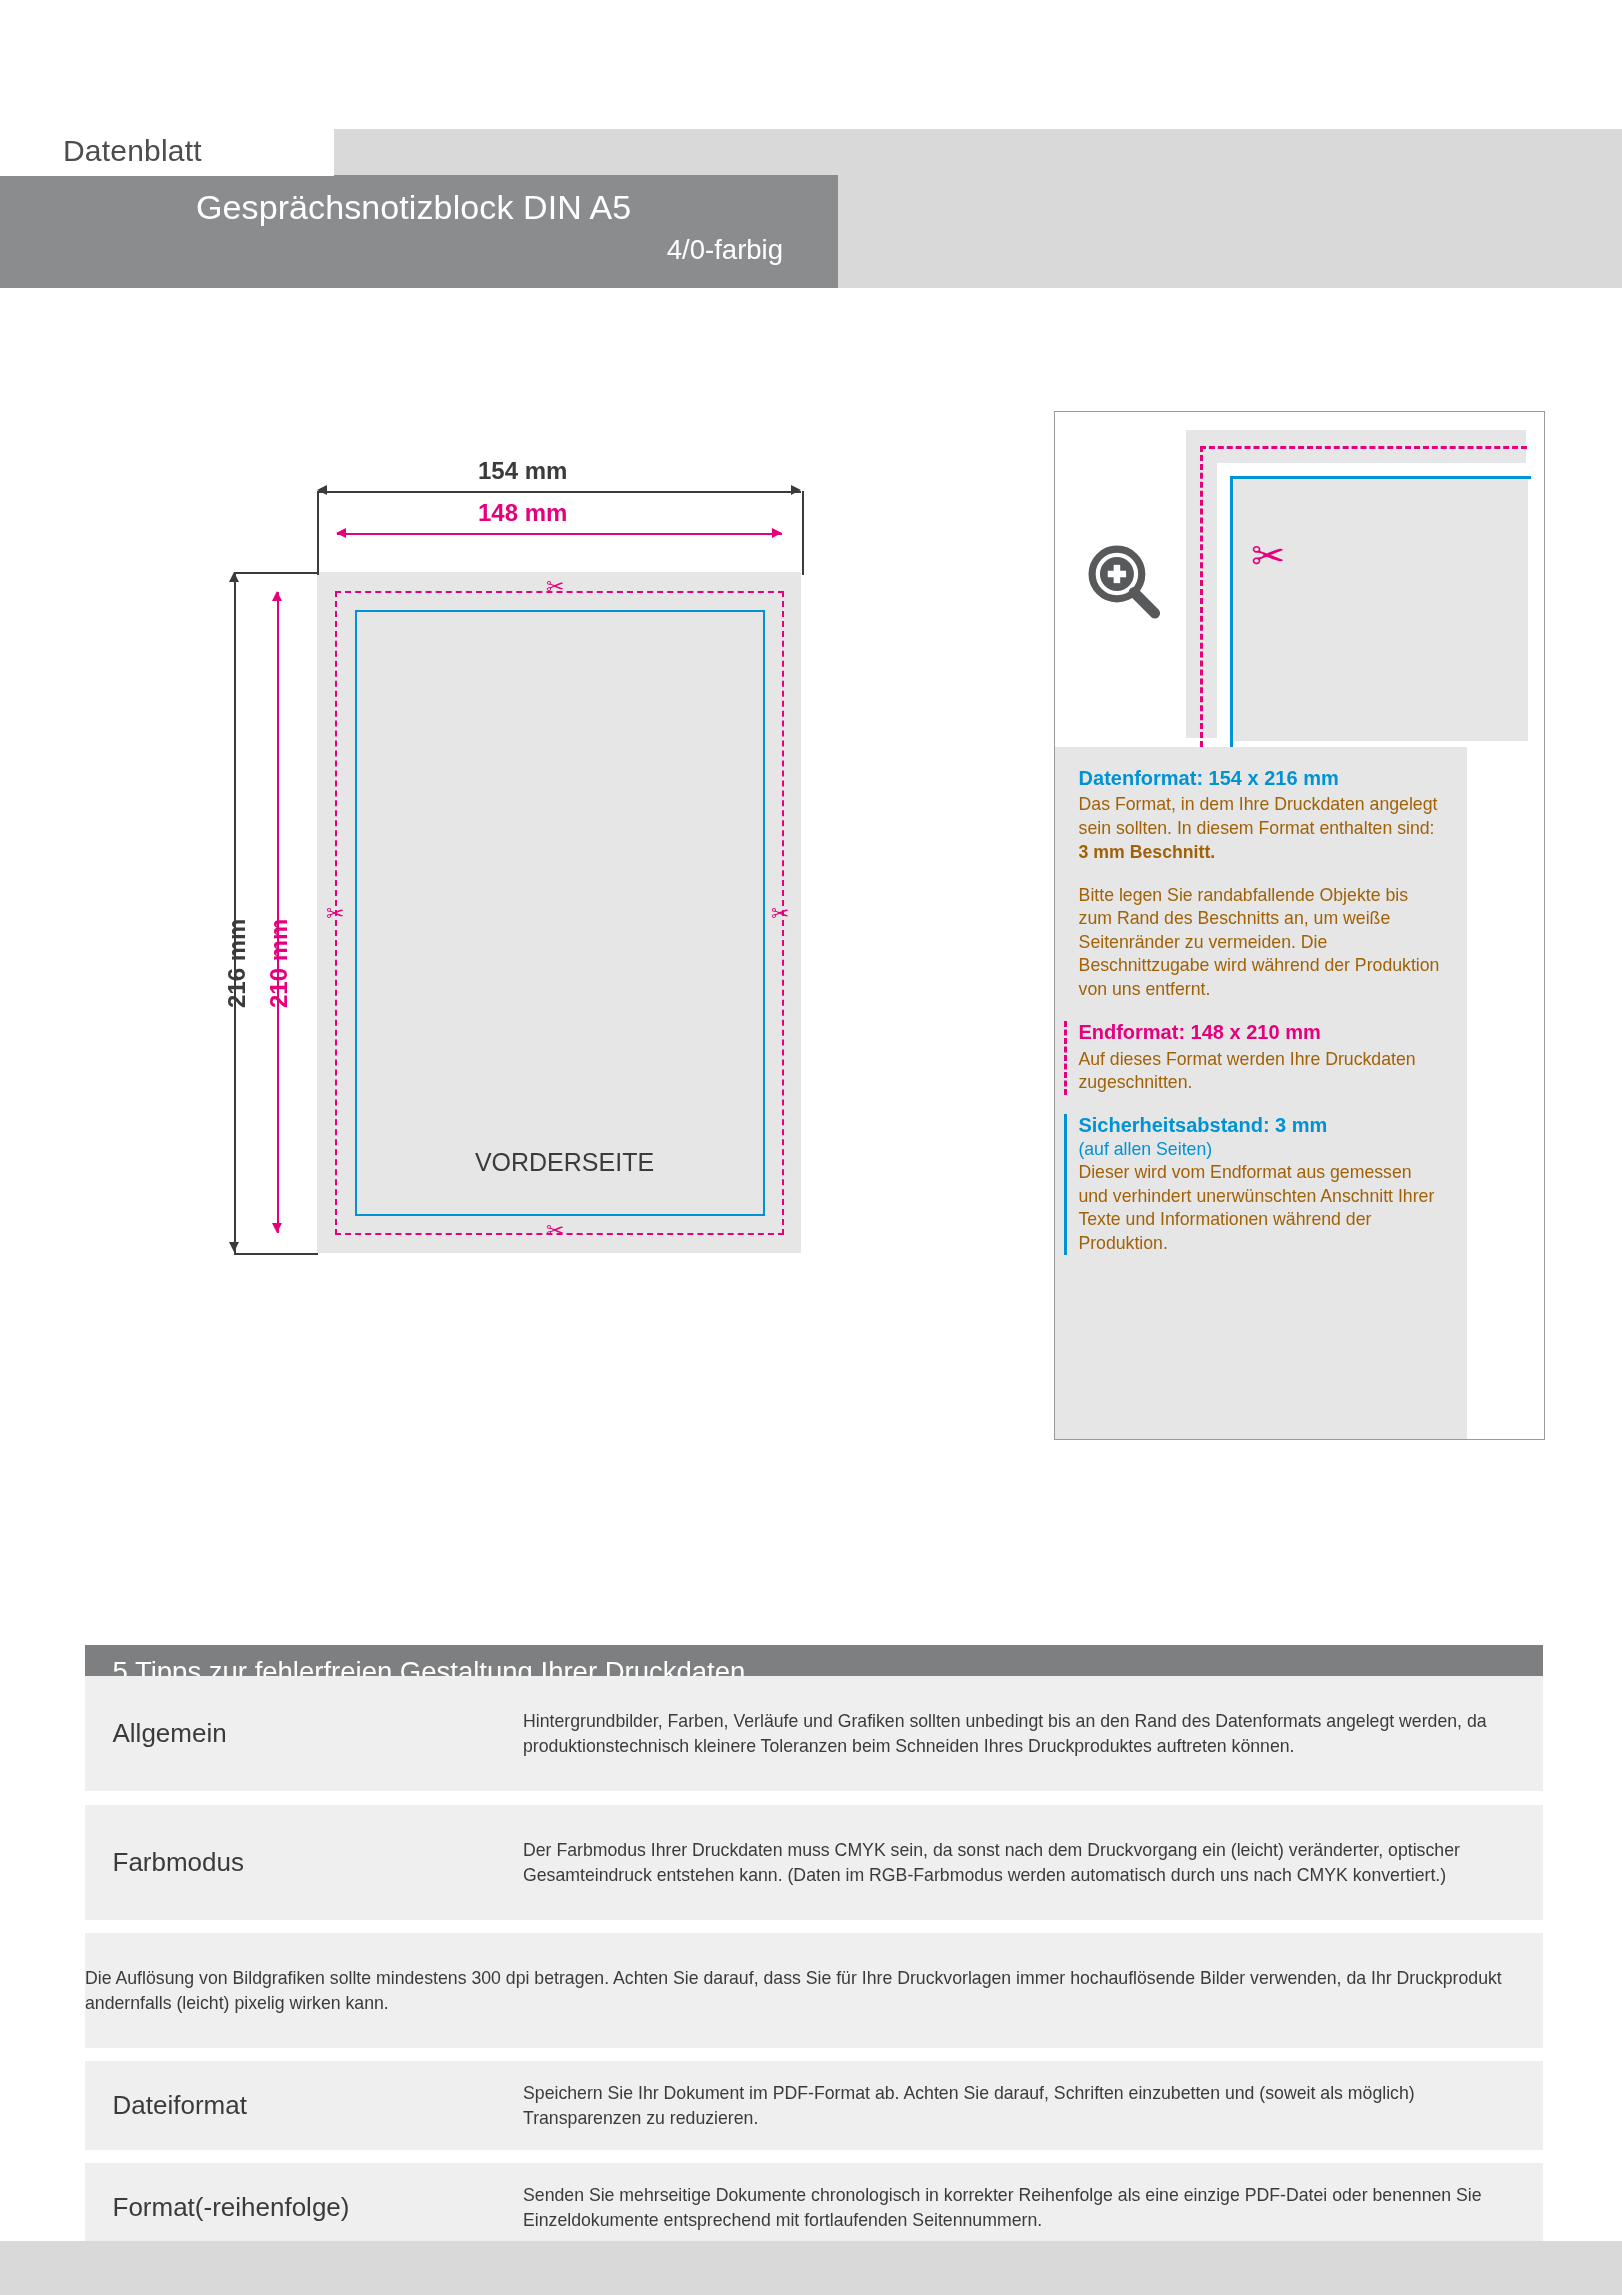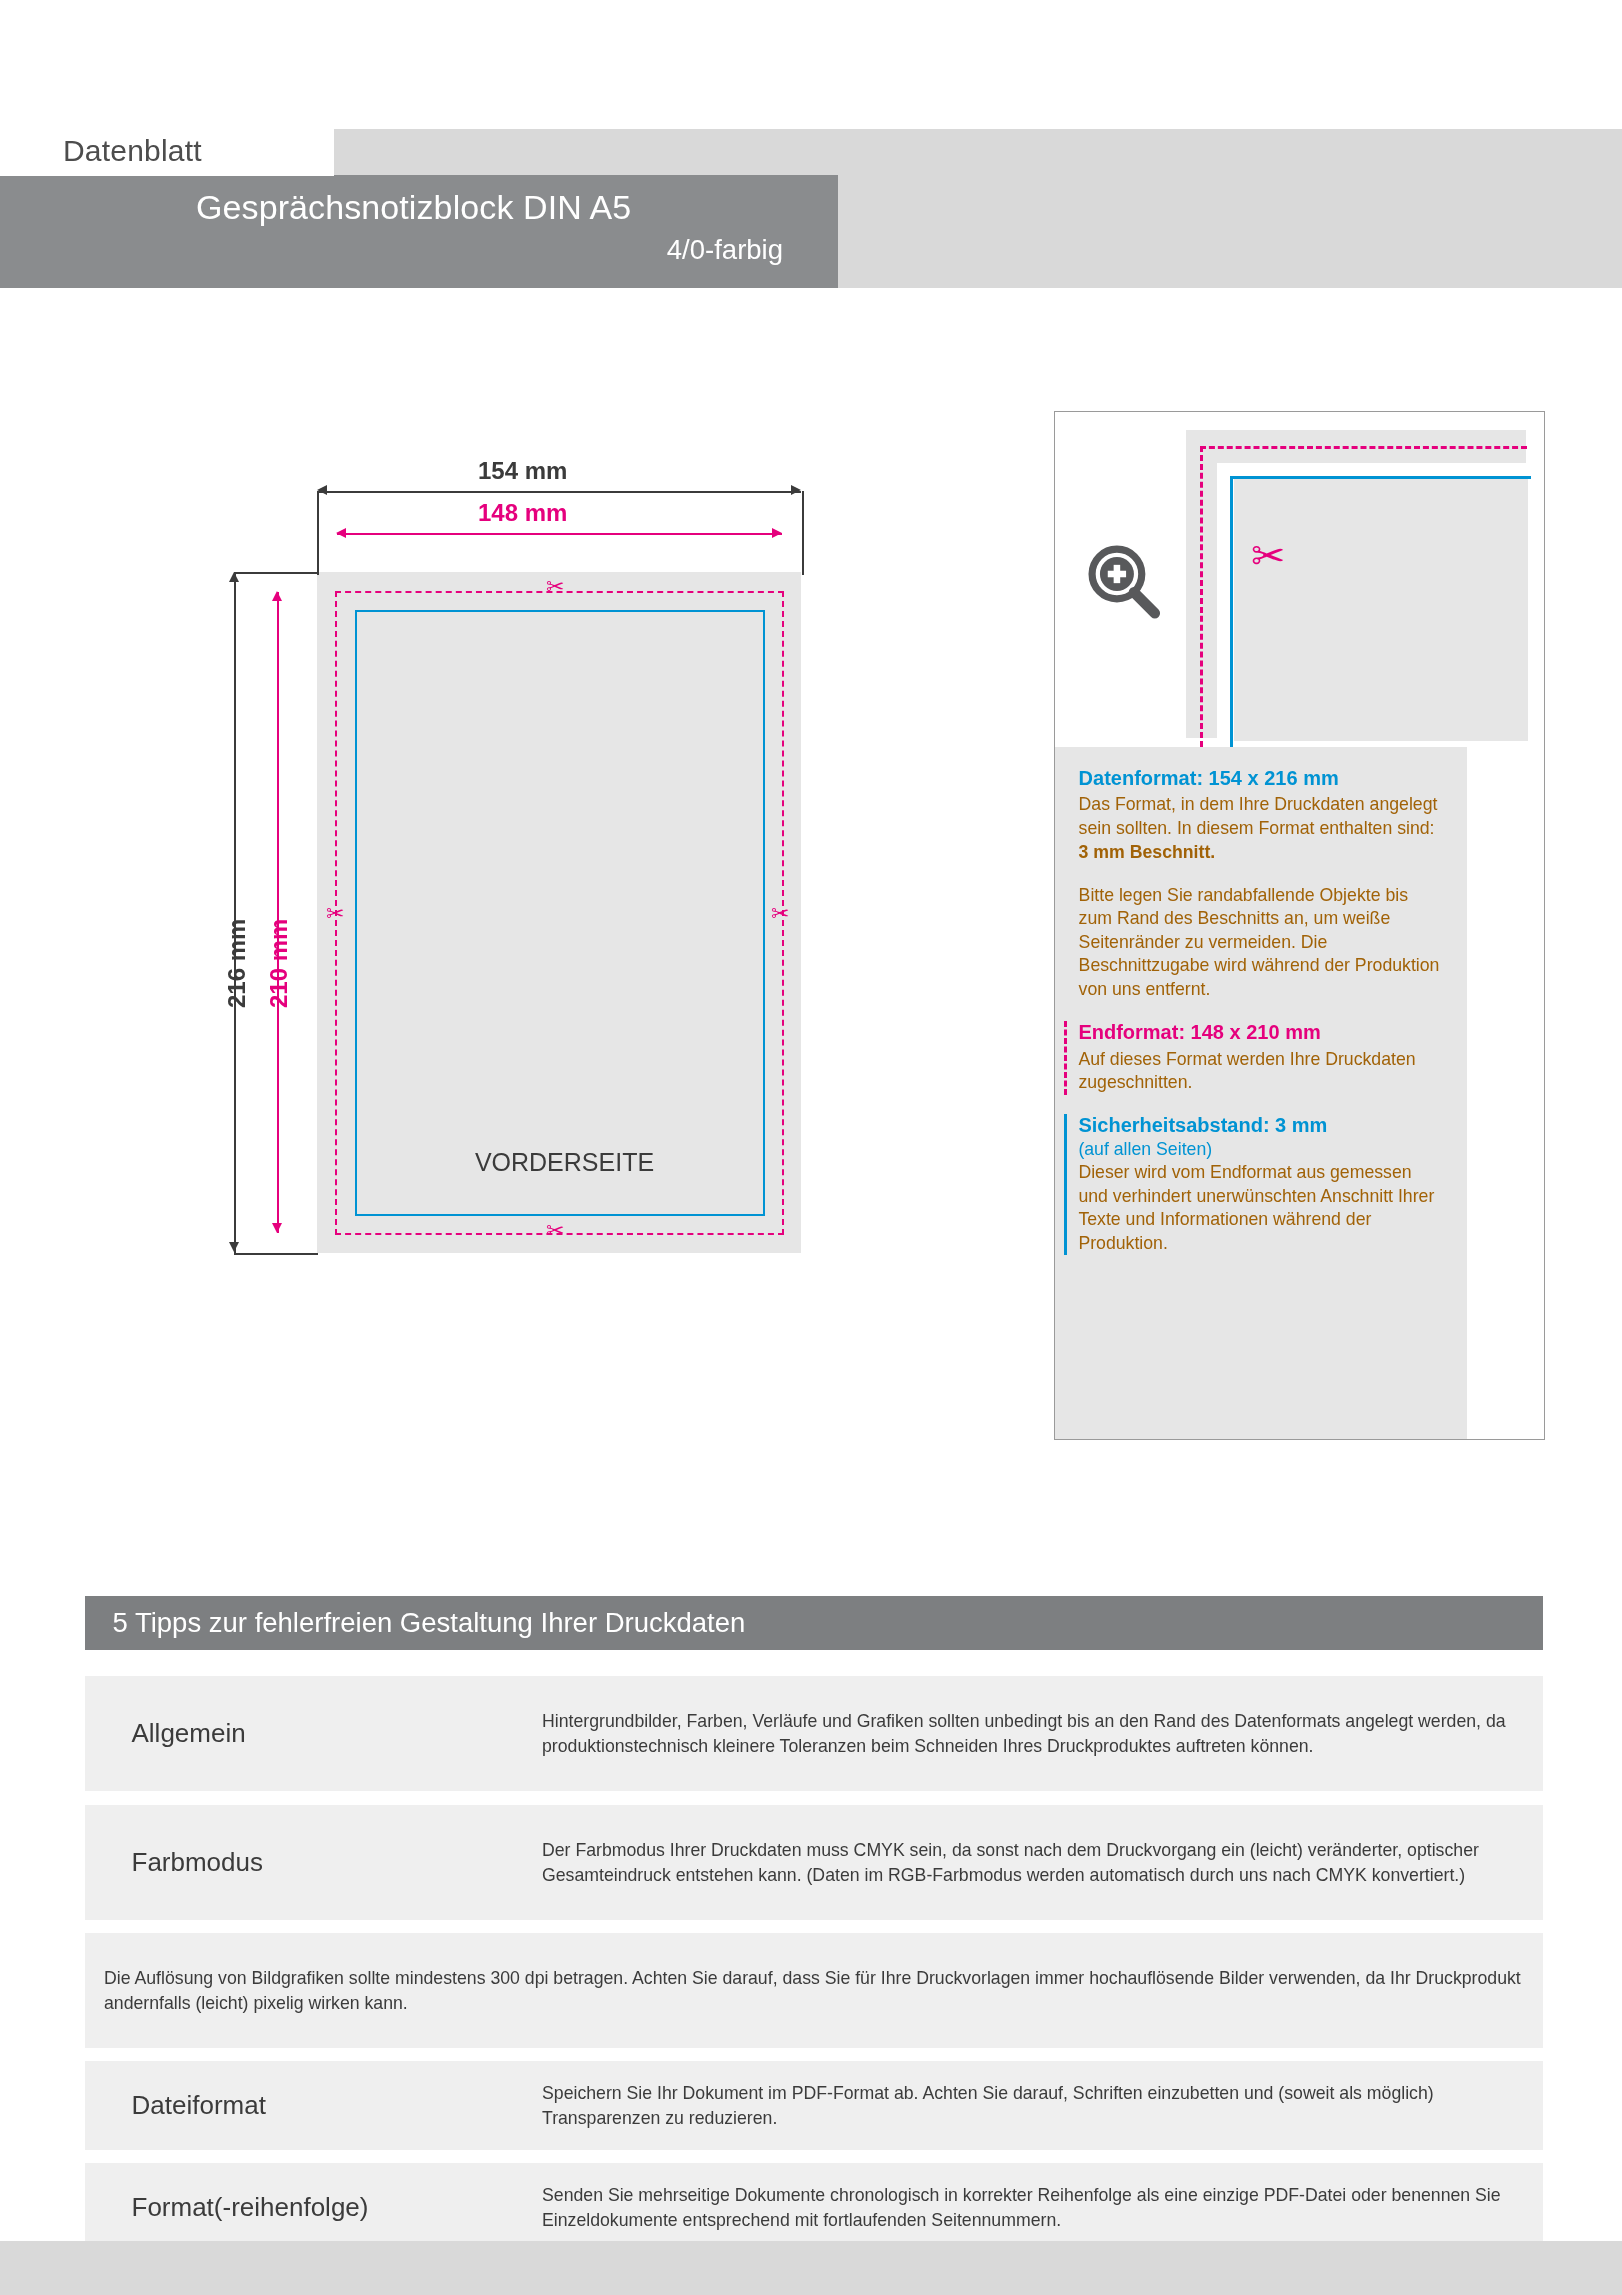--- a/index.html
+++ b/index.html
@@ -294,7 +294,7 @@
   .tips-header {
     position: absolute;
     left: 85px;
-    top: 1596px;
+    top: 1645px;
     width: 1458px;
     height: 54px;
     background: #7d7f81;

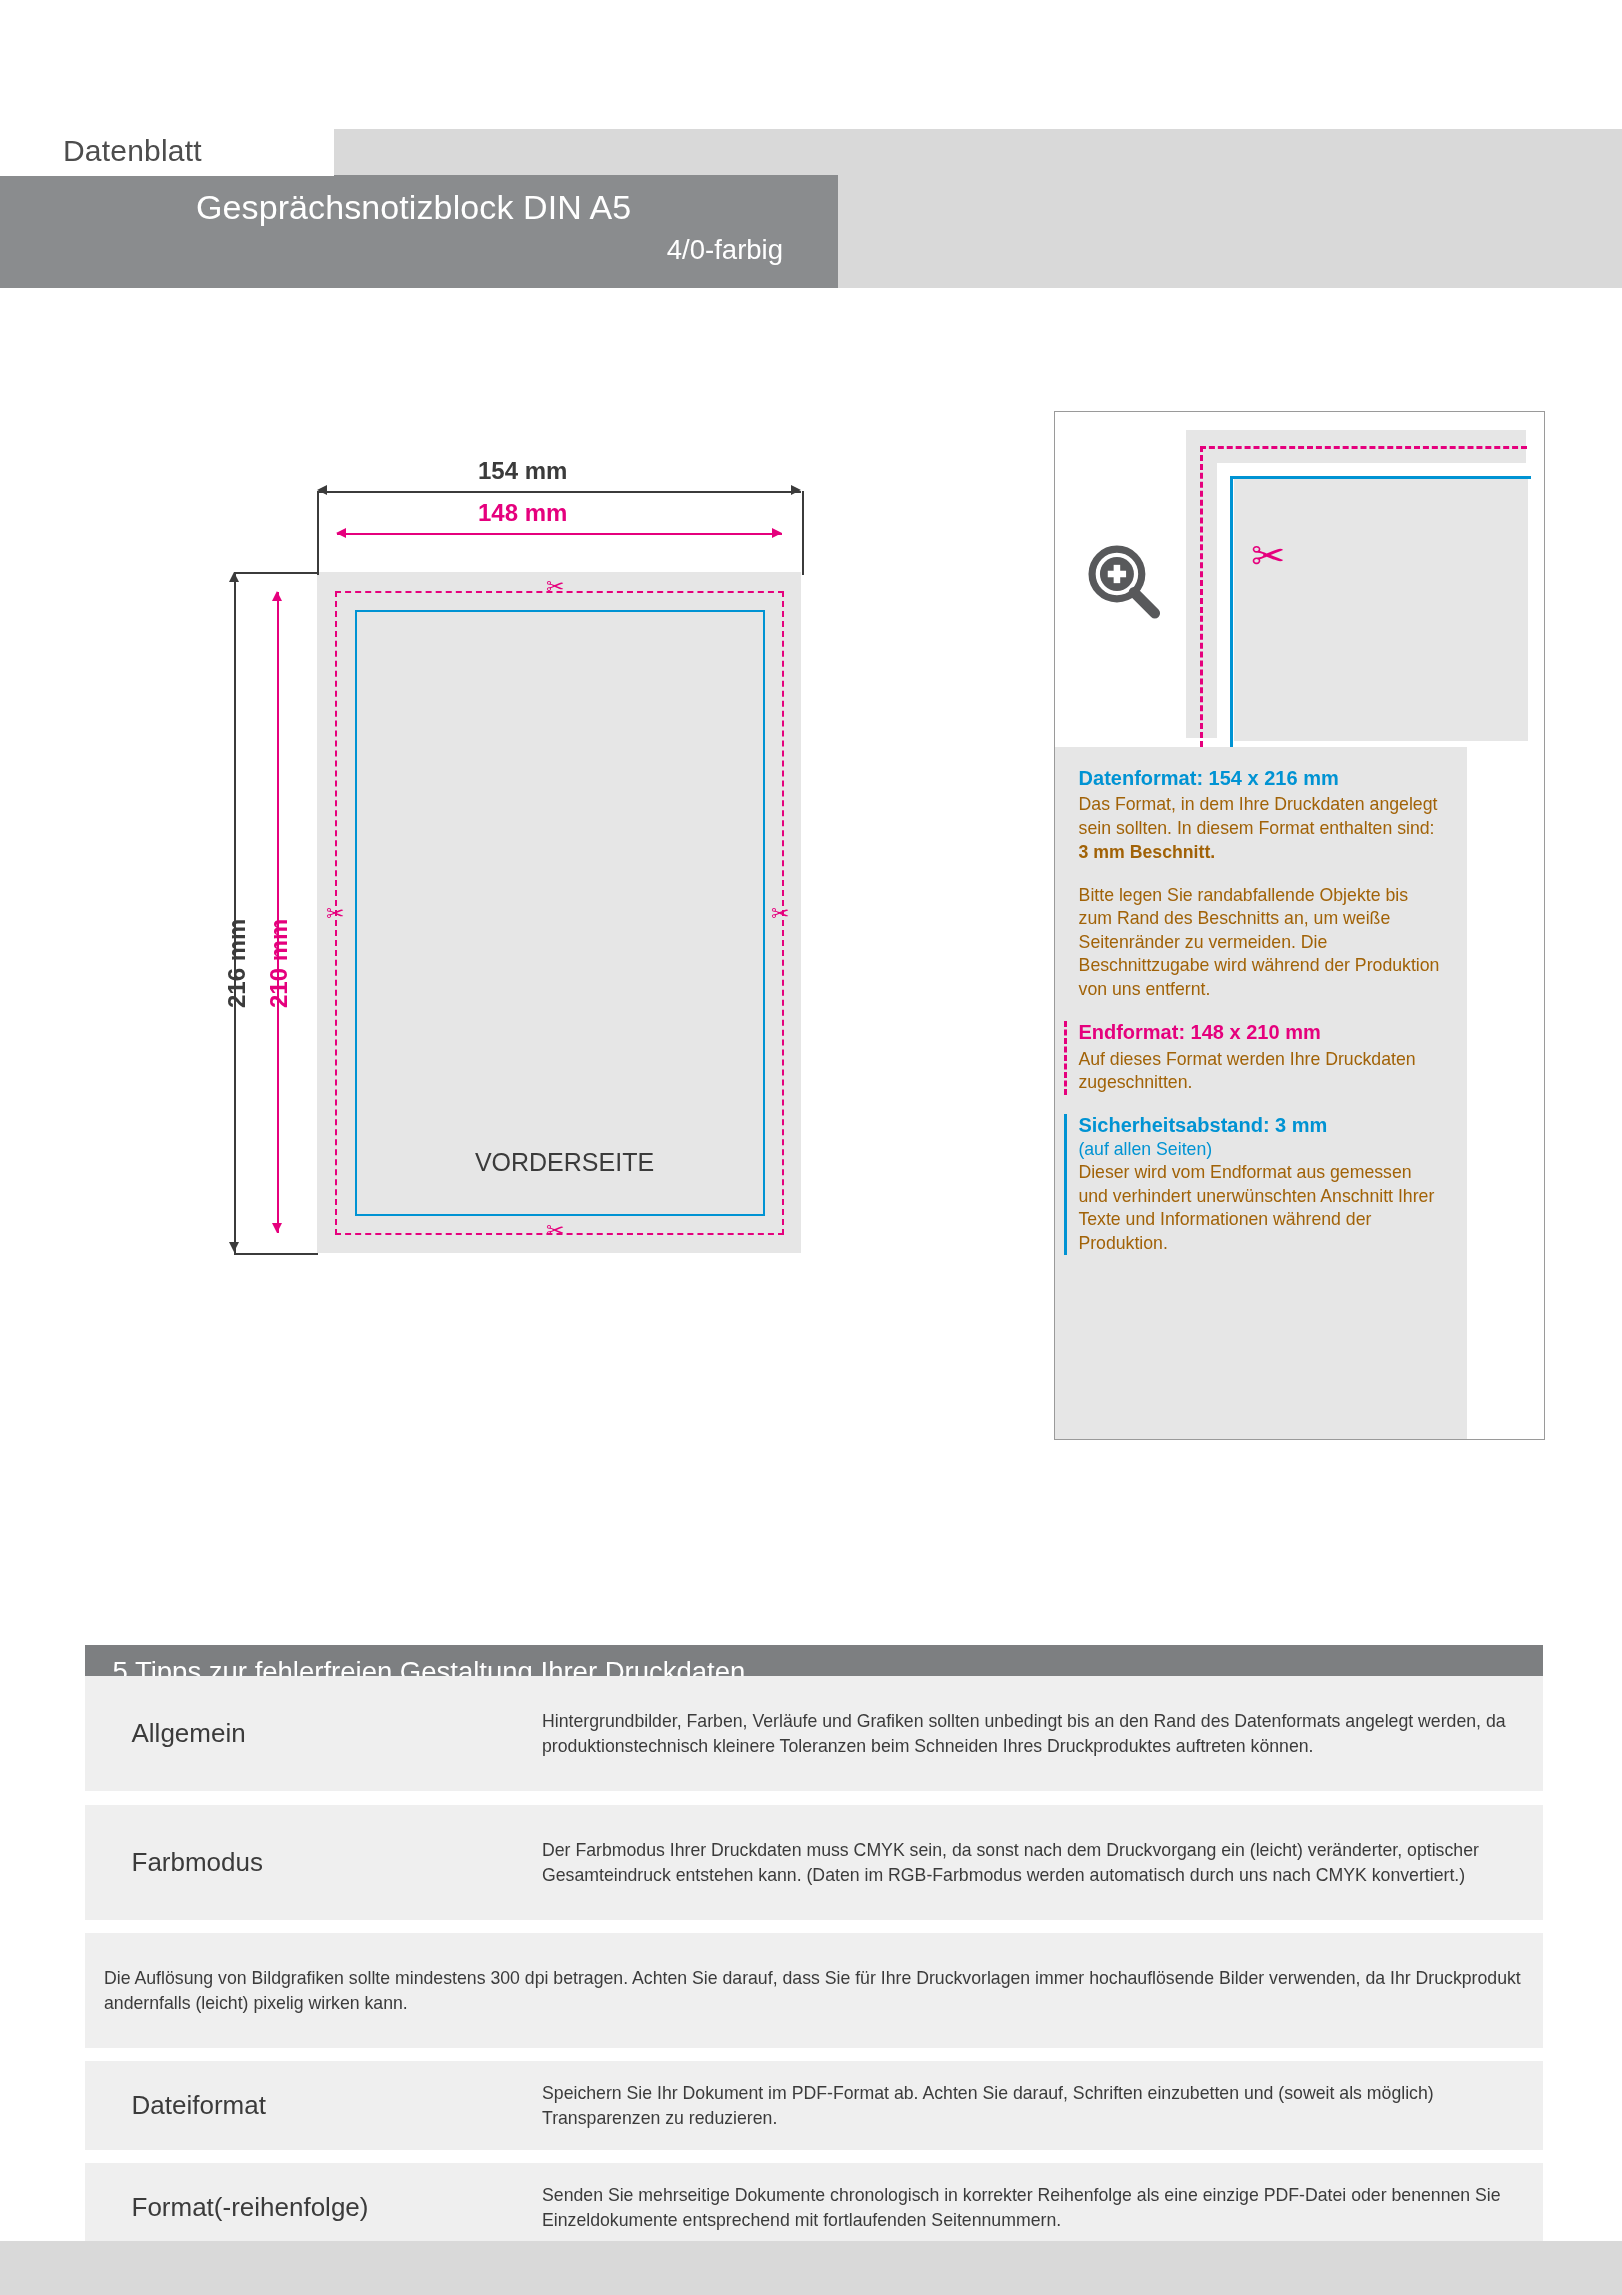--- a/index.html
+++ b/index.html
@@ -311,7 +311,6 @@
     background: #efefef;
     box-sizing: border-box;
     display: flex;
-    padding-left: 19px;
   }
   .tip-label {
     width: 438px;

